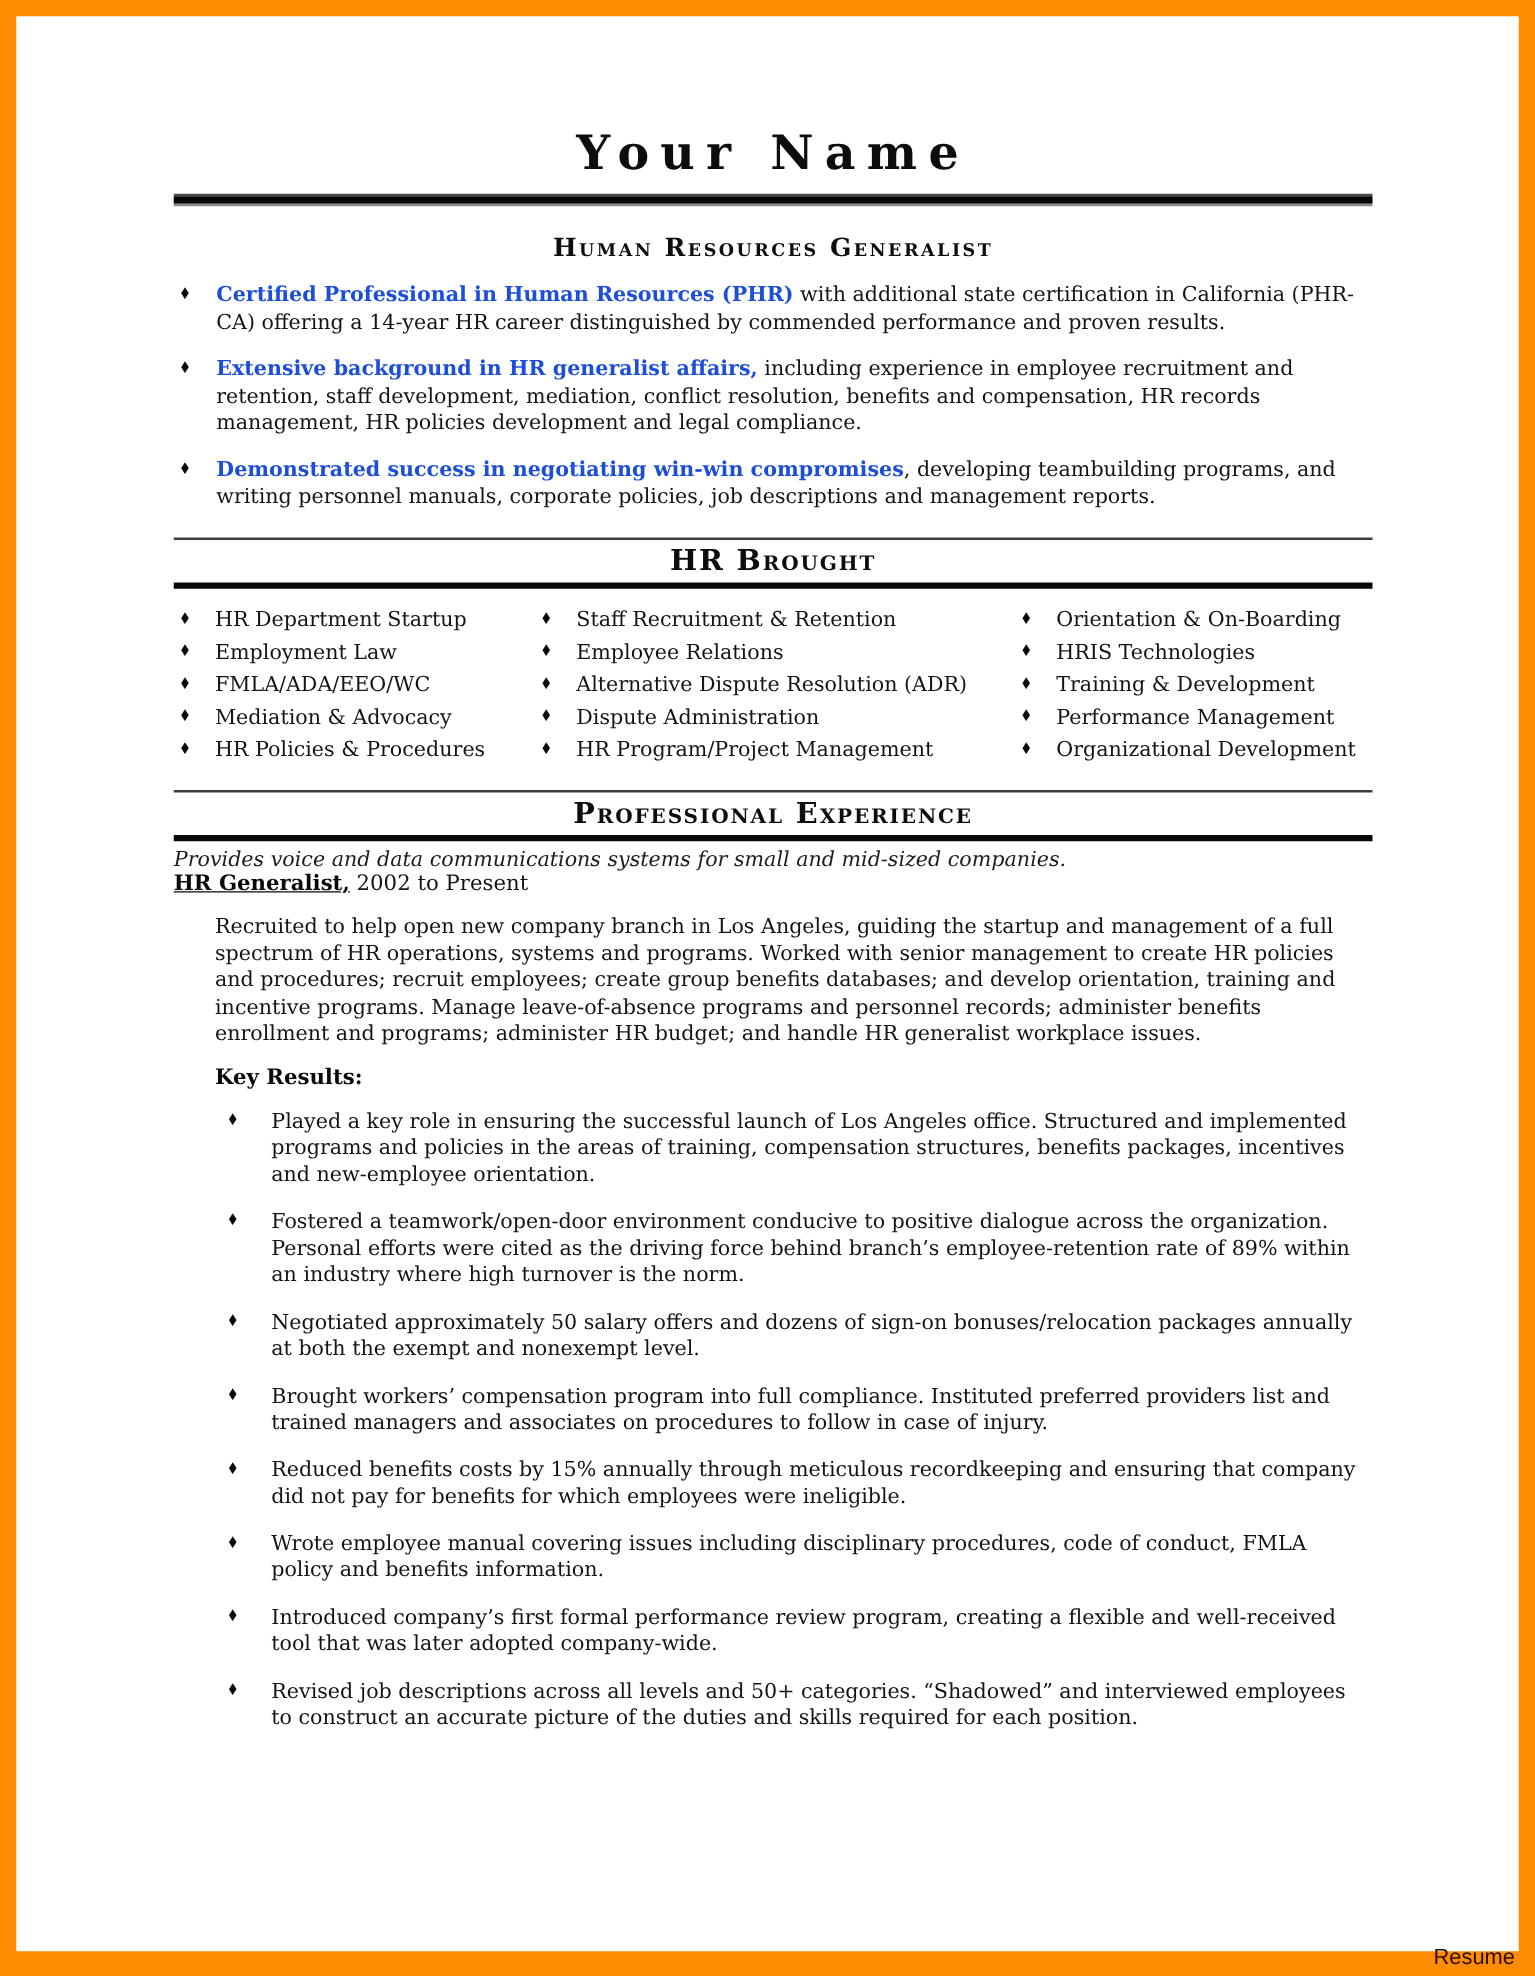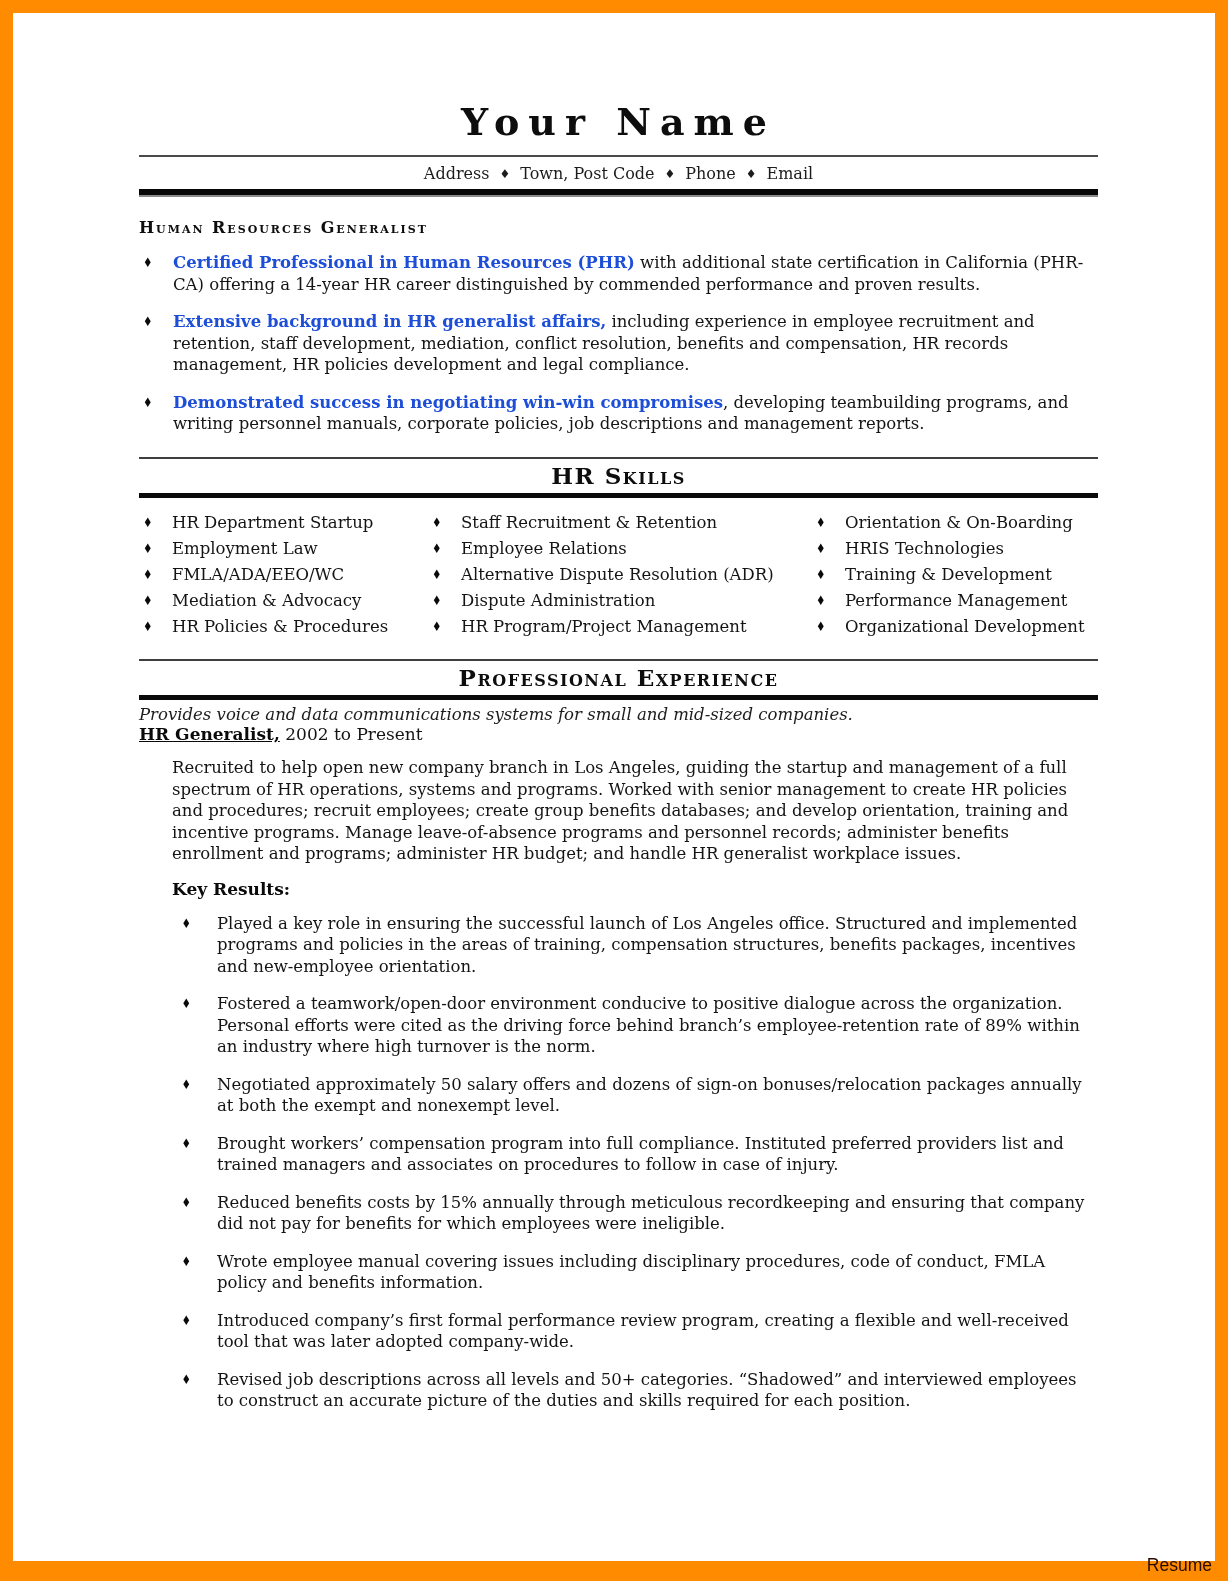--- a/index.html
+++ b/index.html
@@ -117,9 +117,6 @@
 
   <div class="name">Your Name</div>
   <div class="rule-thin"></div>
-  <div class="contact">
-    <span>Address</span><span class="sep">♦</span><span>Town, Post Code</span><span class="sep">♦</span><span>Phone</span><span class="sep">♦</span><span>Email</span>
-  </div>
   <div class="rule-double"></div>
 
   <div class="h-main">Human Resources Generalist</div>

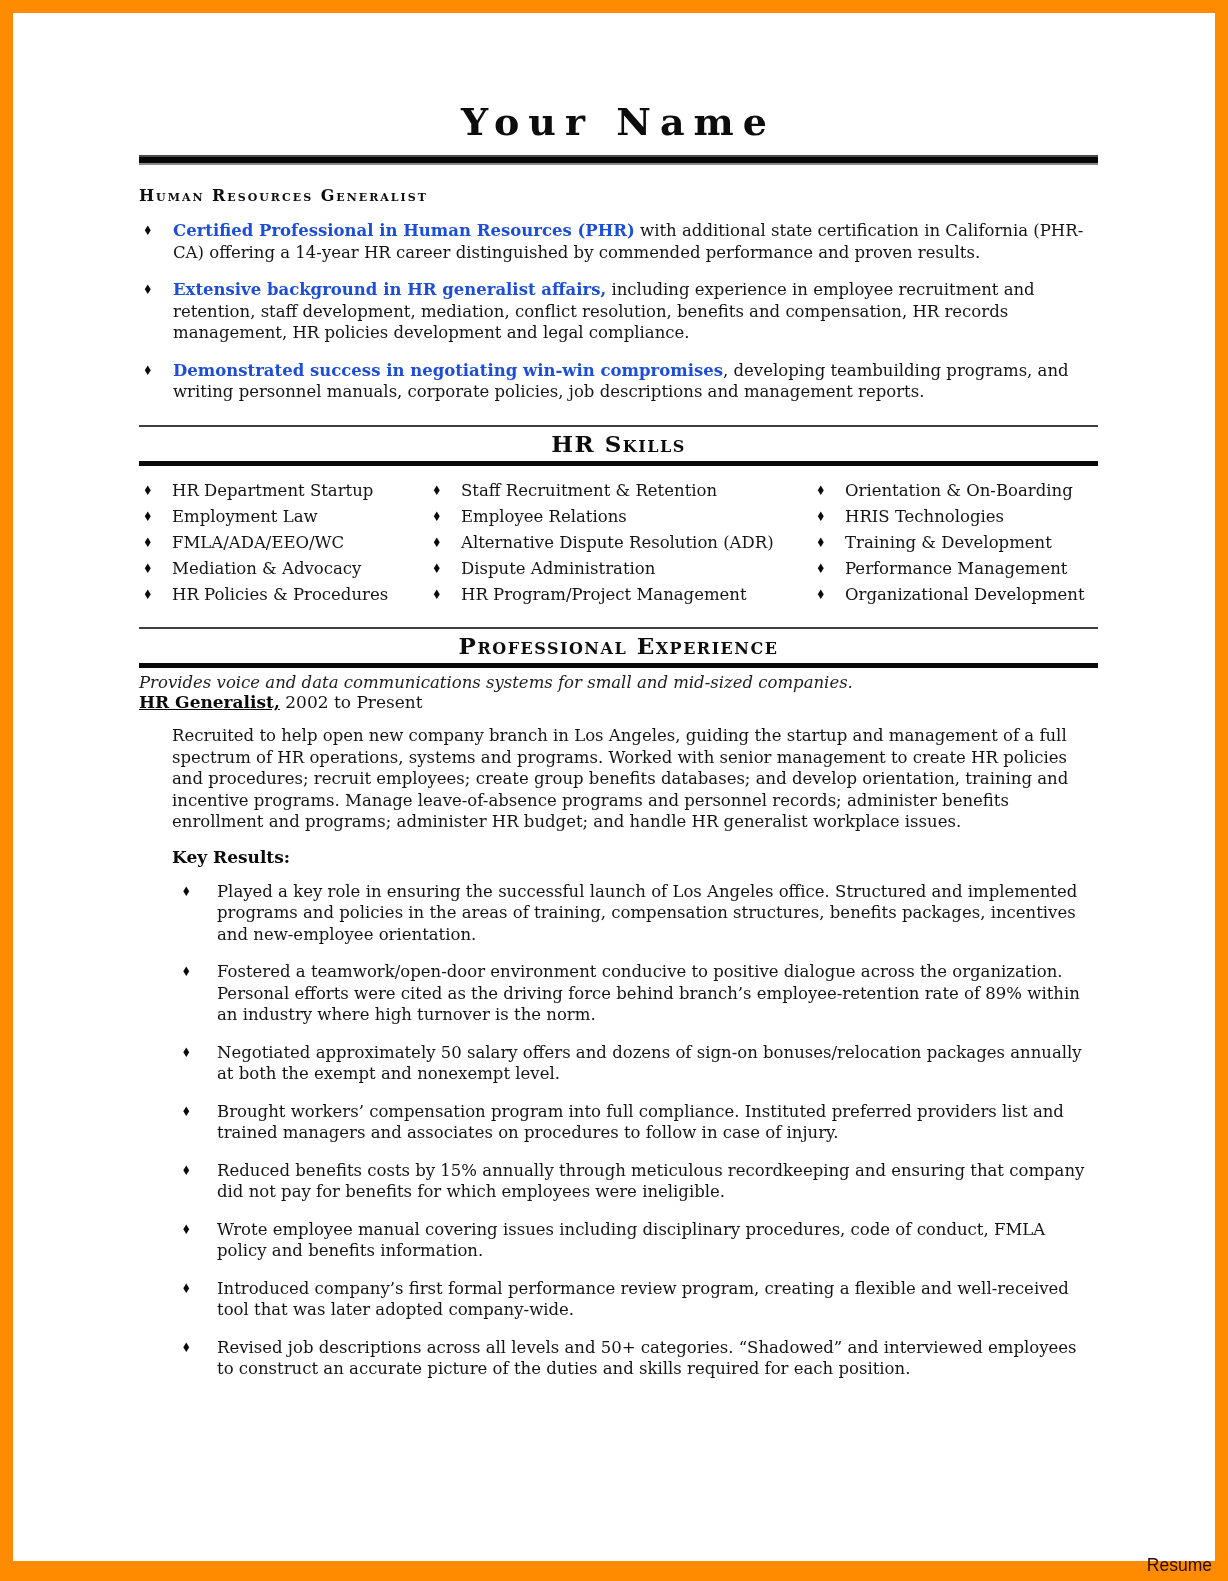--- a/index.html
+++ b/index.html
@@ -48,9 +48,9 @@
   
   .h-main {
     margin-top: 21px;
-    text-align: left;
+    text-align: center;
     font-variant: small-caps;
-    font-size: 16px;
+    font-size: 20px;
     font-weight: bold;
     letter-spacing: 2px;
     color: #0d0d0d;

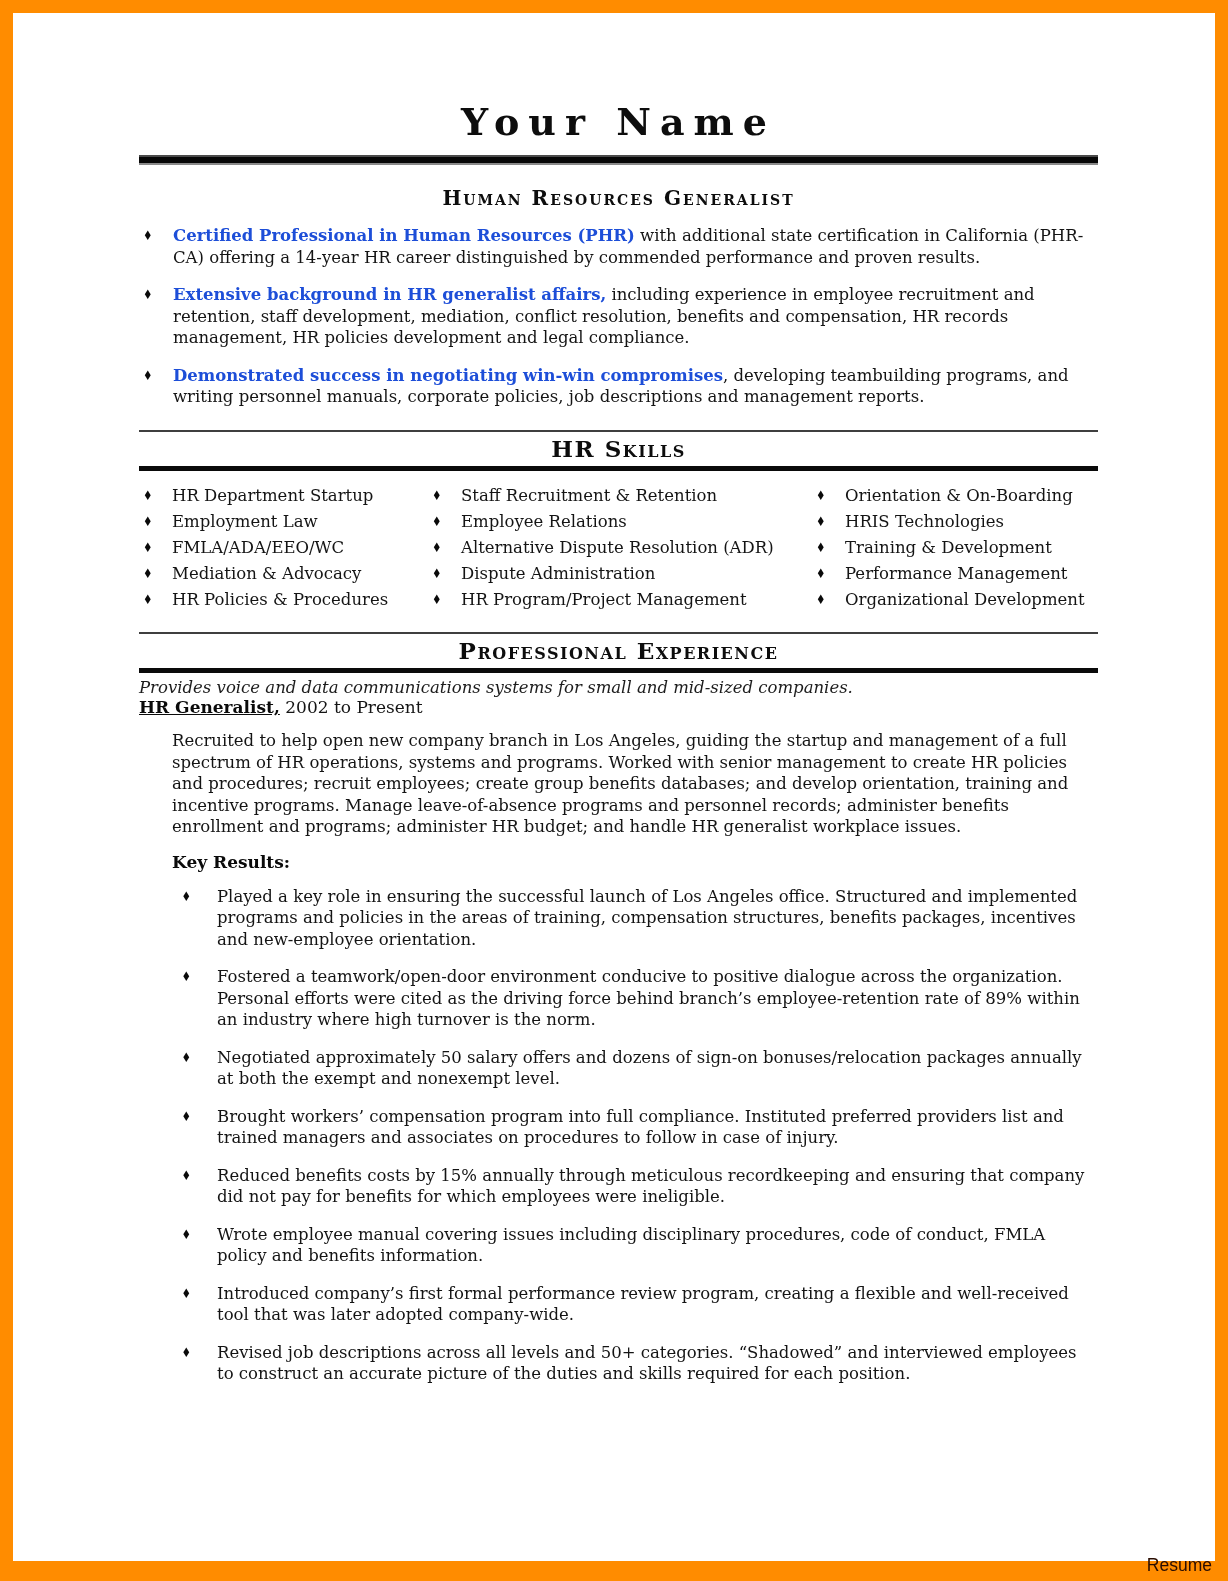--- a/index.html
+++ b/index.html
@@ -137,7 +137,7 @@
   </div>
 
   <div class="sect-band">
-    <span class="h-sect">HR Skills</span>
+    <span class="h-sect">HR Brought</span>
   </div>
 
   <div class="skills">

